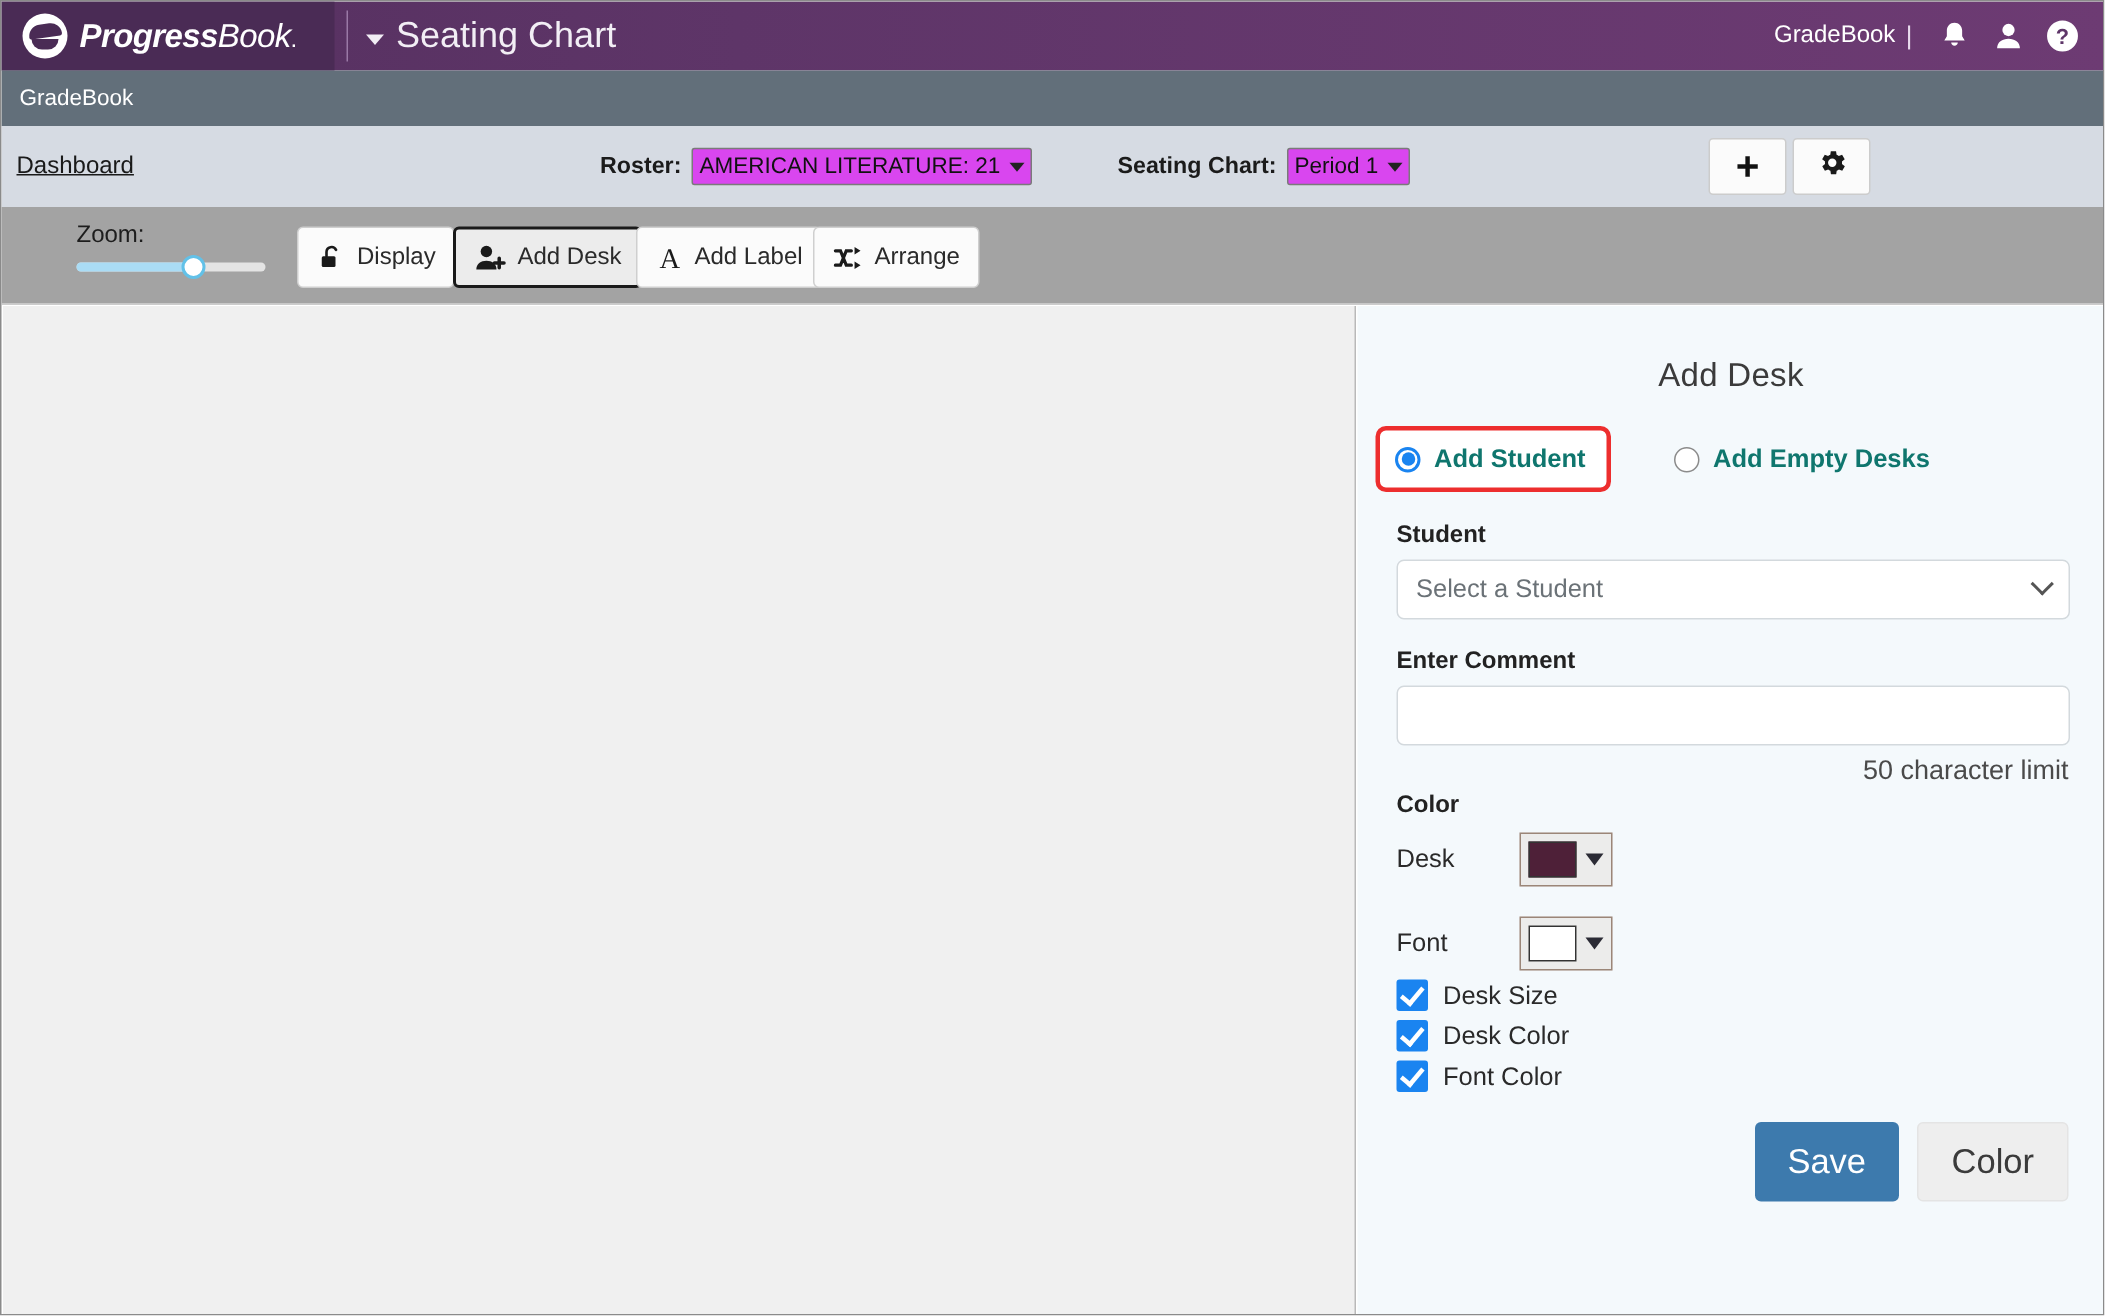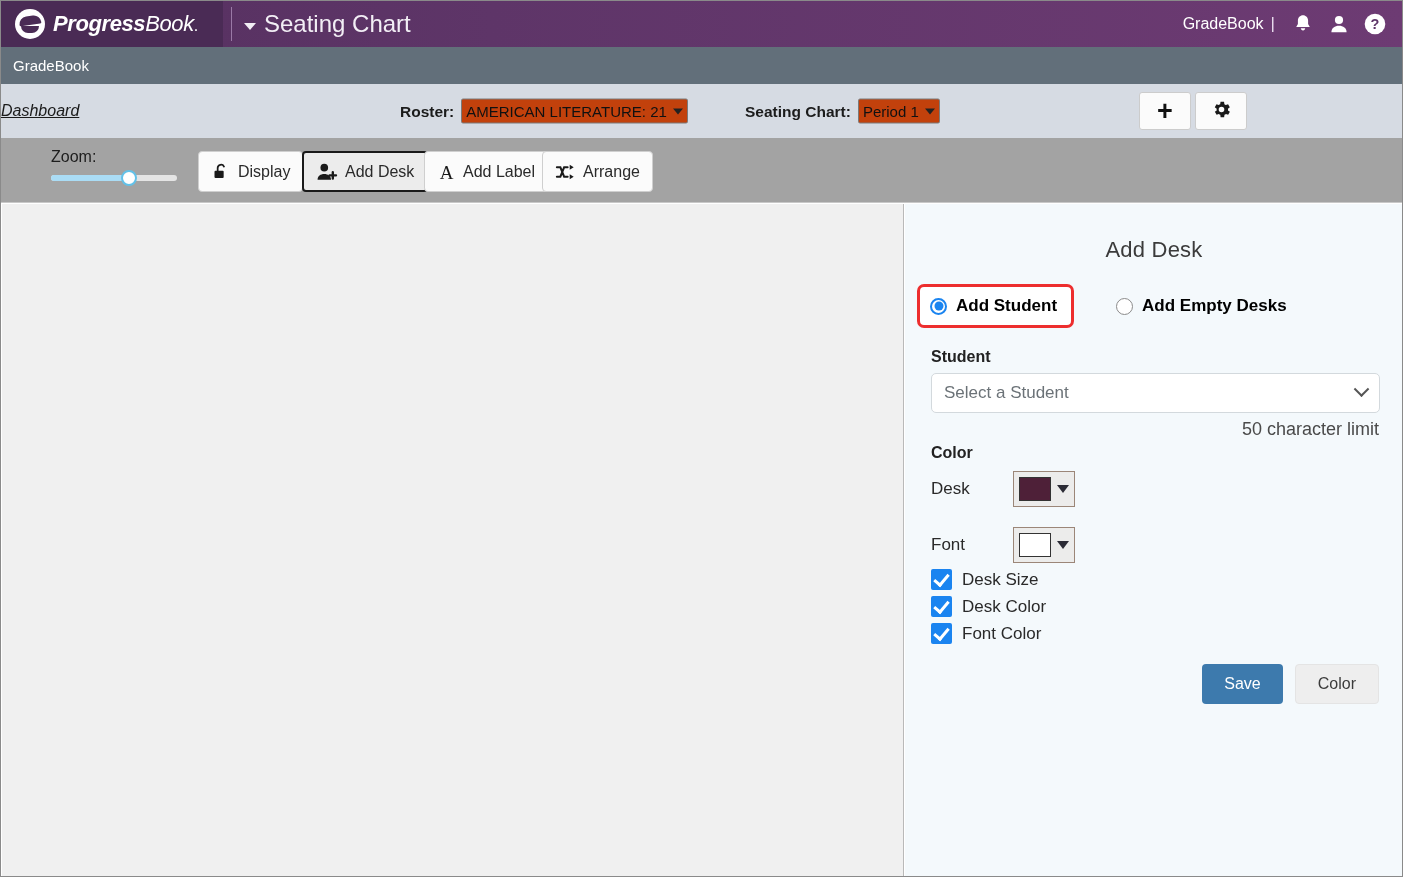--- a/index.html
+++ b/index.html
@@ -116,11 +116,11 @@
     display: flex; align-items: center;
   }
   .crumb {
+    margin-left: 10px;
     font-size: 16px;
     color: #1a1a1a;
     text-decoration: underline;
     cursor: pointer;
-    font-style: italic;
   }
   .roster-group {
     position: absolute; left: 399px; top: 50%; transform: translateY(-50%);

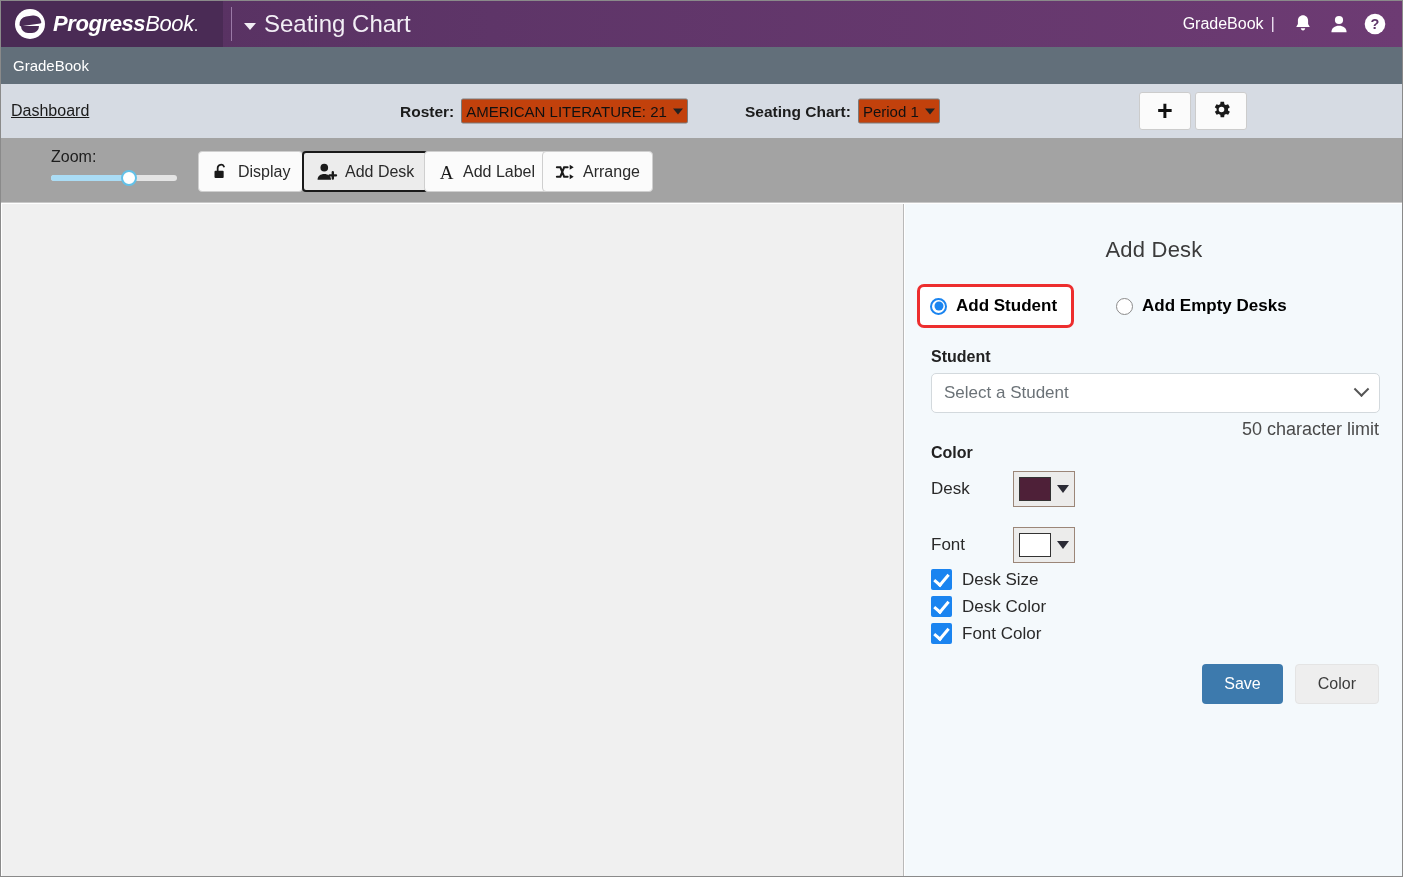--- a/index.html
+++ b/index.html
@@ -132,7 +132,7 @@
   }
   .sel {
     height: 25px;
-    background: #c2410c;
+    background: #d946ef;
     border: 1px solid #7a7a7a;
     border-radius: 2px;
     font-size: 15px;

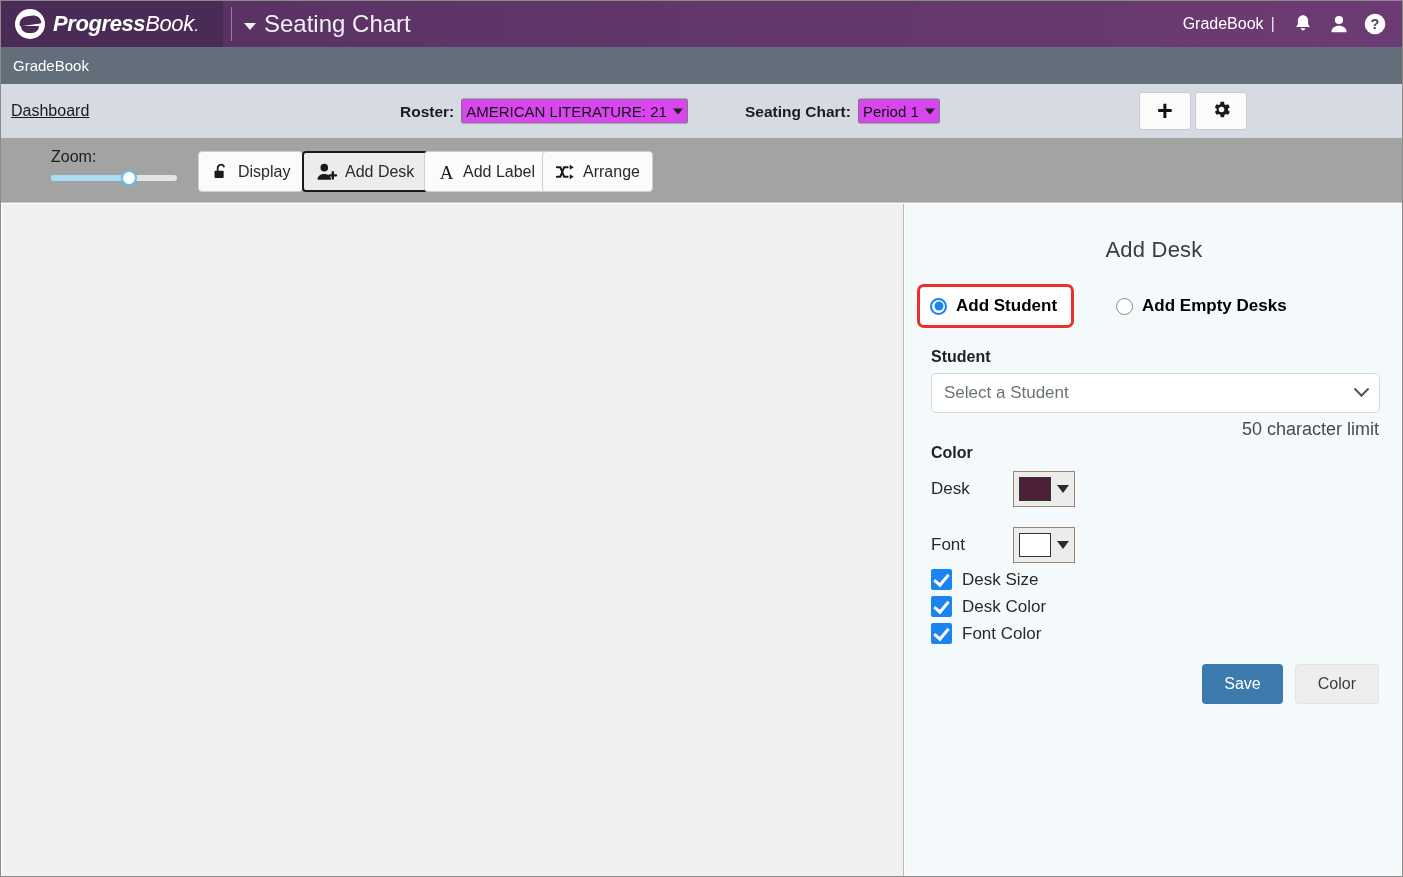--- a/index.html
+++ b/index.html
@@ -273,7 +273,7 @@
     border-radius: 50%;
     background: #1a84f0;
   }
-  .rdo-label { font-size: 17px; font-weight: bold; color: #000000; }
+  .rdo-label { font-size: 17px; font-weight: bold; color: #0f766e; }
 
   .fgroup { padding: 0 24px 0 26px; }
   .fgroup .lbl {

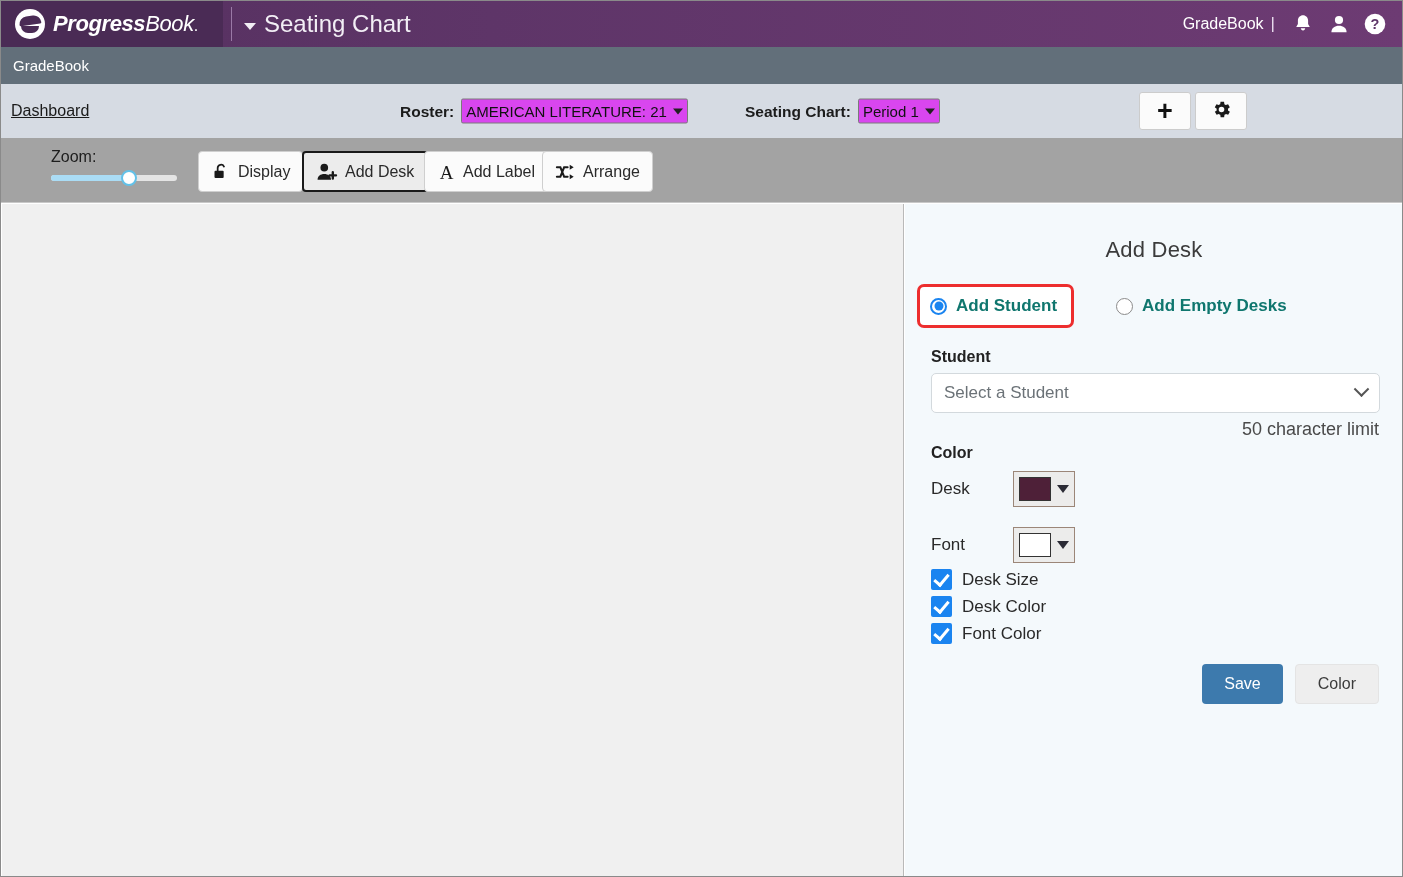--- a/index.html
+++ b/index.html
@@ -522,6 +522,12 @@
       </div>
     </div>
 
+    <div class="fgroup" style="margin-top:19px;">
+      <div class="lbl">Enter Comment</div>
+      <div class="inp">
+        <span></span>
+      </div>
+    </div>
     <div class="hint">50 character limit</div>
 
     <div class="sec-title" style="margin-top:4px;">Color</div>

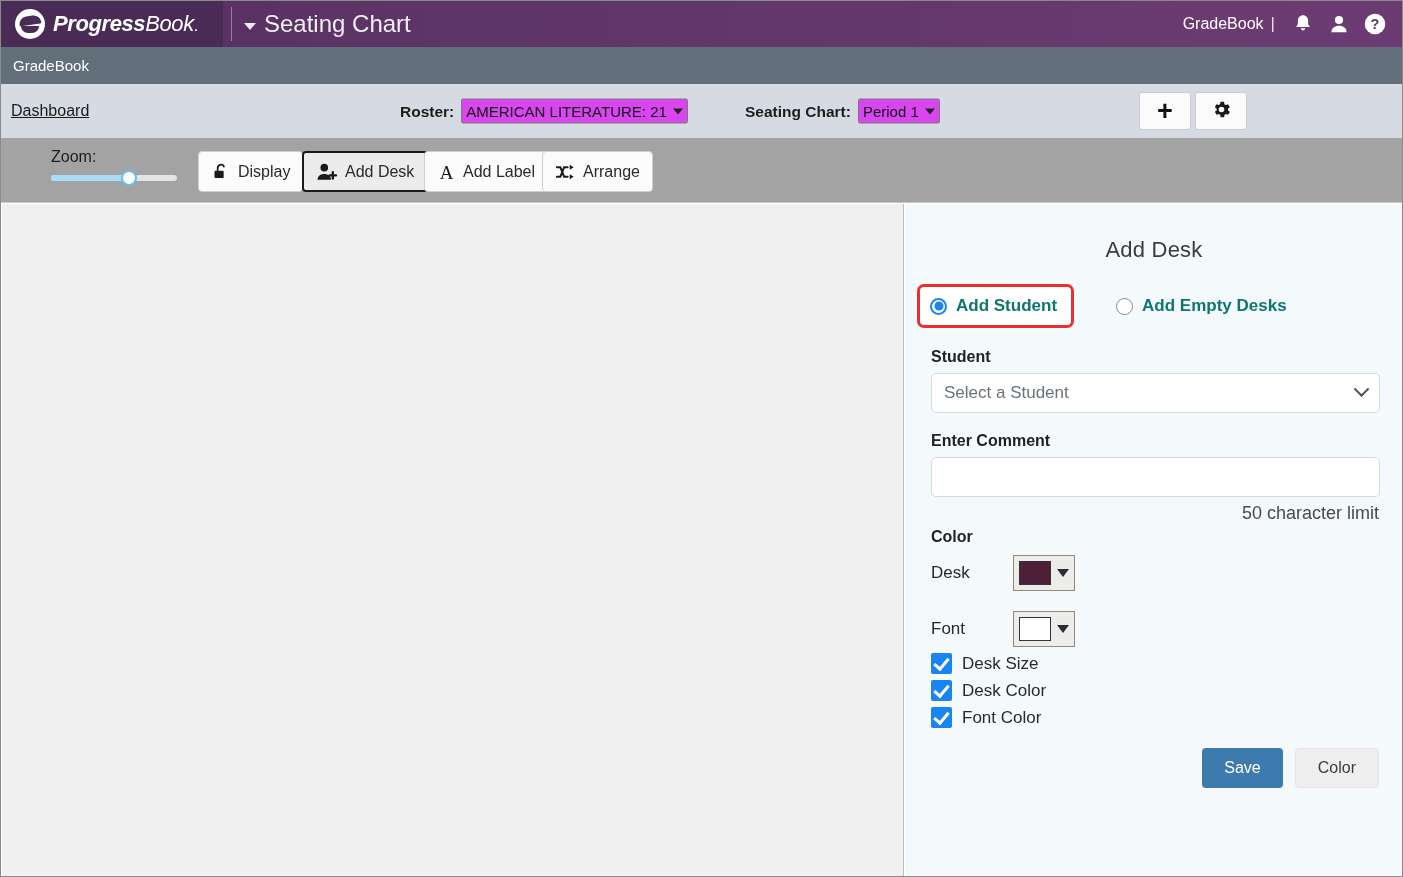--- a/index.html
+++ b/index.html
@@ -364,9 +364,9 @@
     gap: 12px;
   }
   .btn {
-    height: 40px;
+    height: 53px;
     border-radius: 4px;
-    font-size: 16px;
+    font-size: 23px;
     display: flex; align-items: center; justify-content: center;
     cursor: pointer;
     padding: 0 22px;

